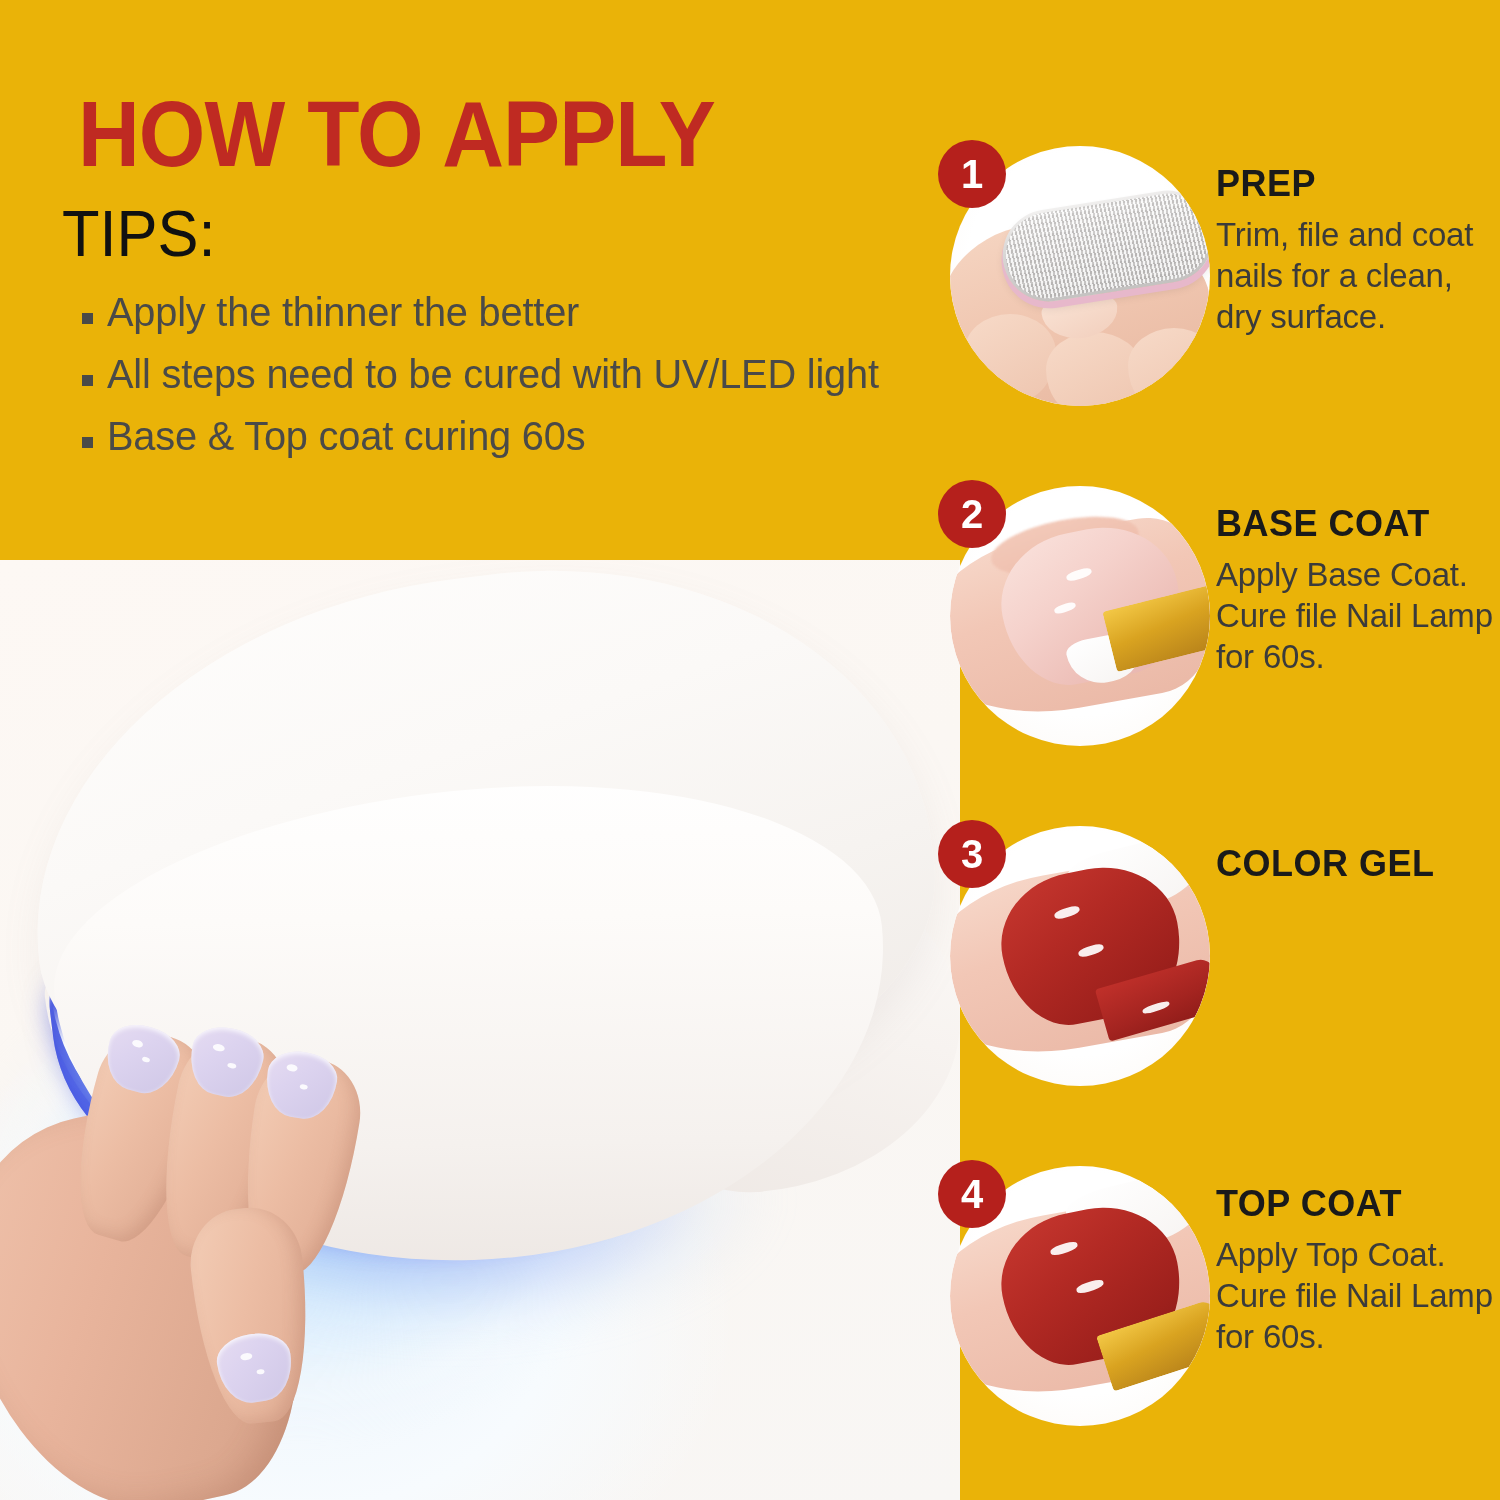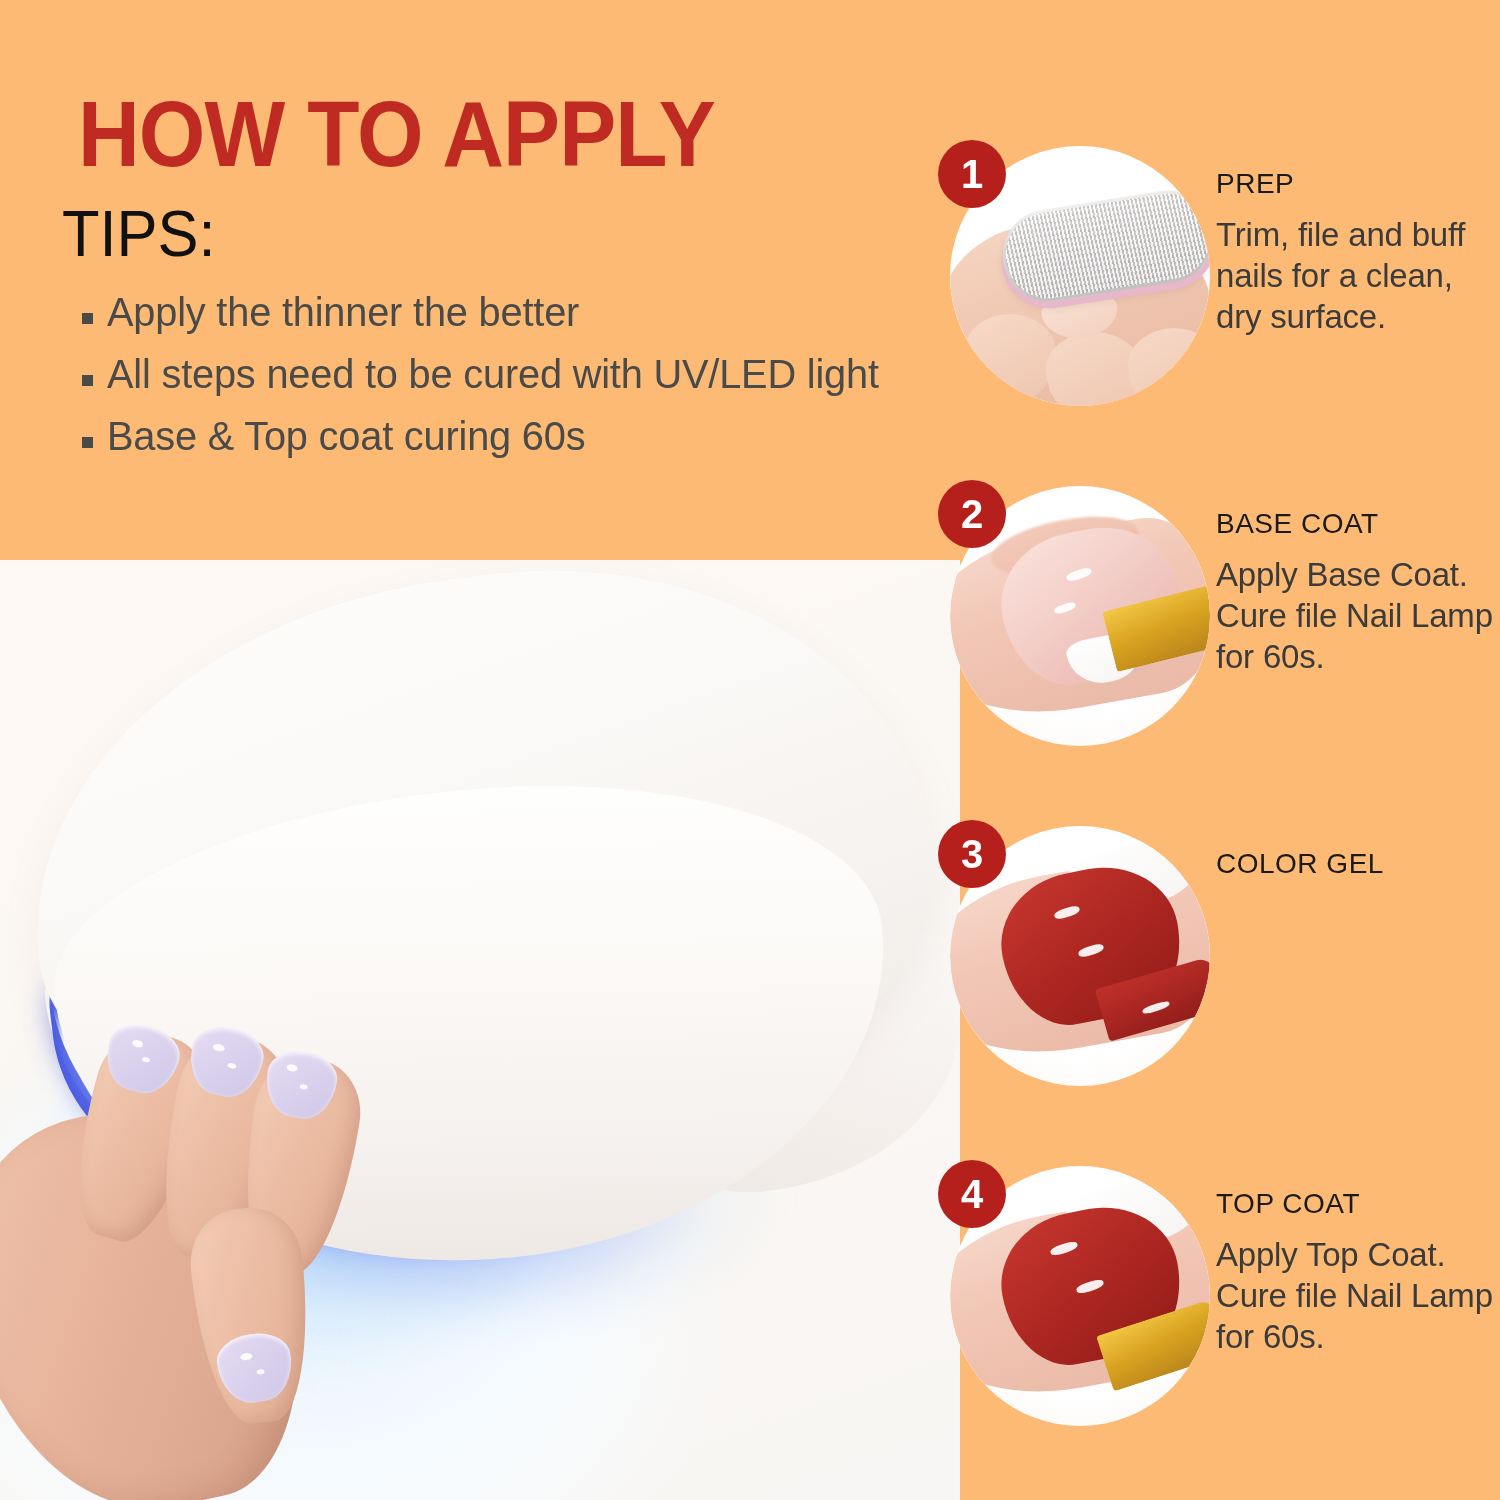--- a/index.html
+++ b/index.html
@@ -21,7 +21,7 @@
     left: 0; top: 0;
     width: 1500px;
     height: 1500px;
-    background: #fdba74;
+    background: #eab308;
     overflow: hidden;
   }
 

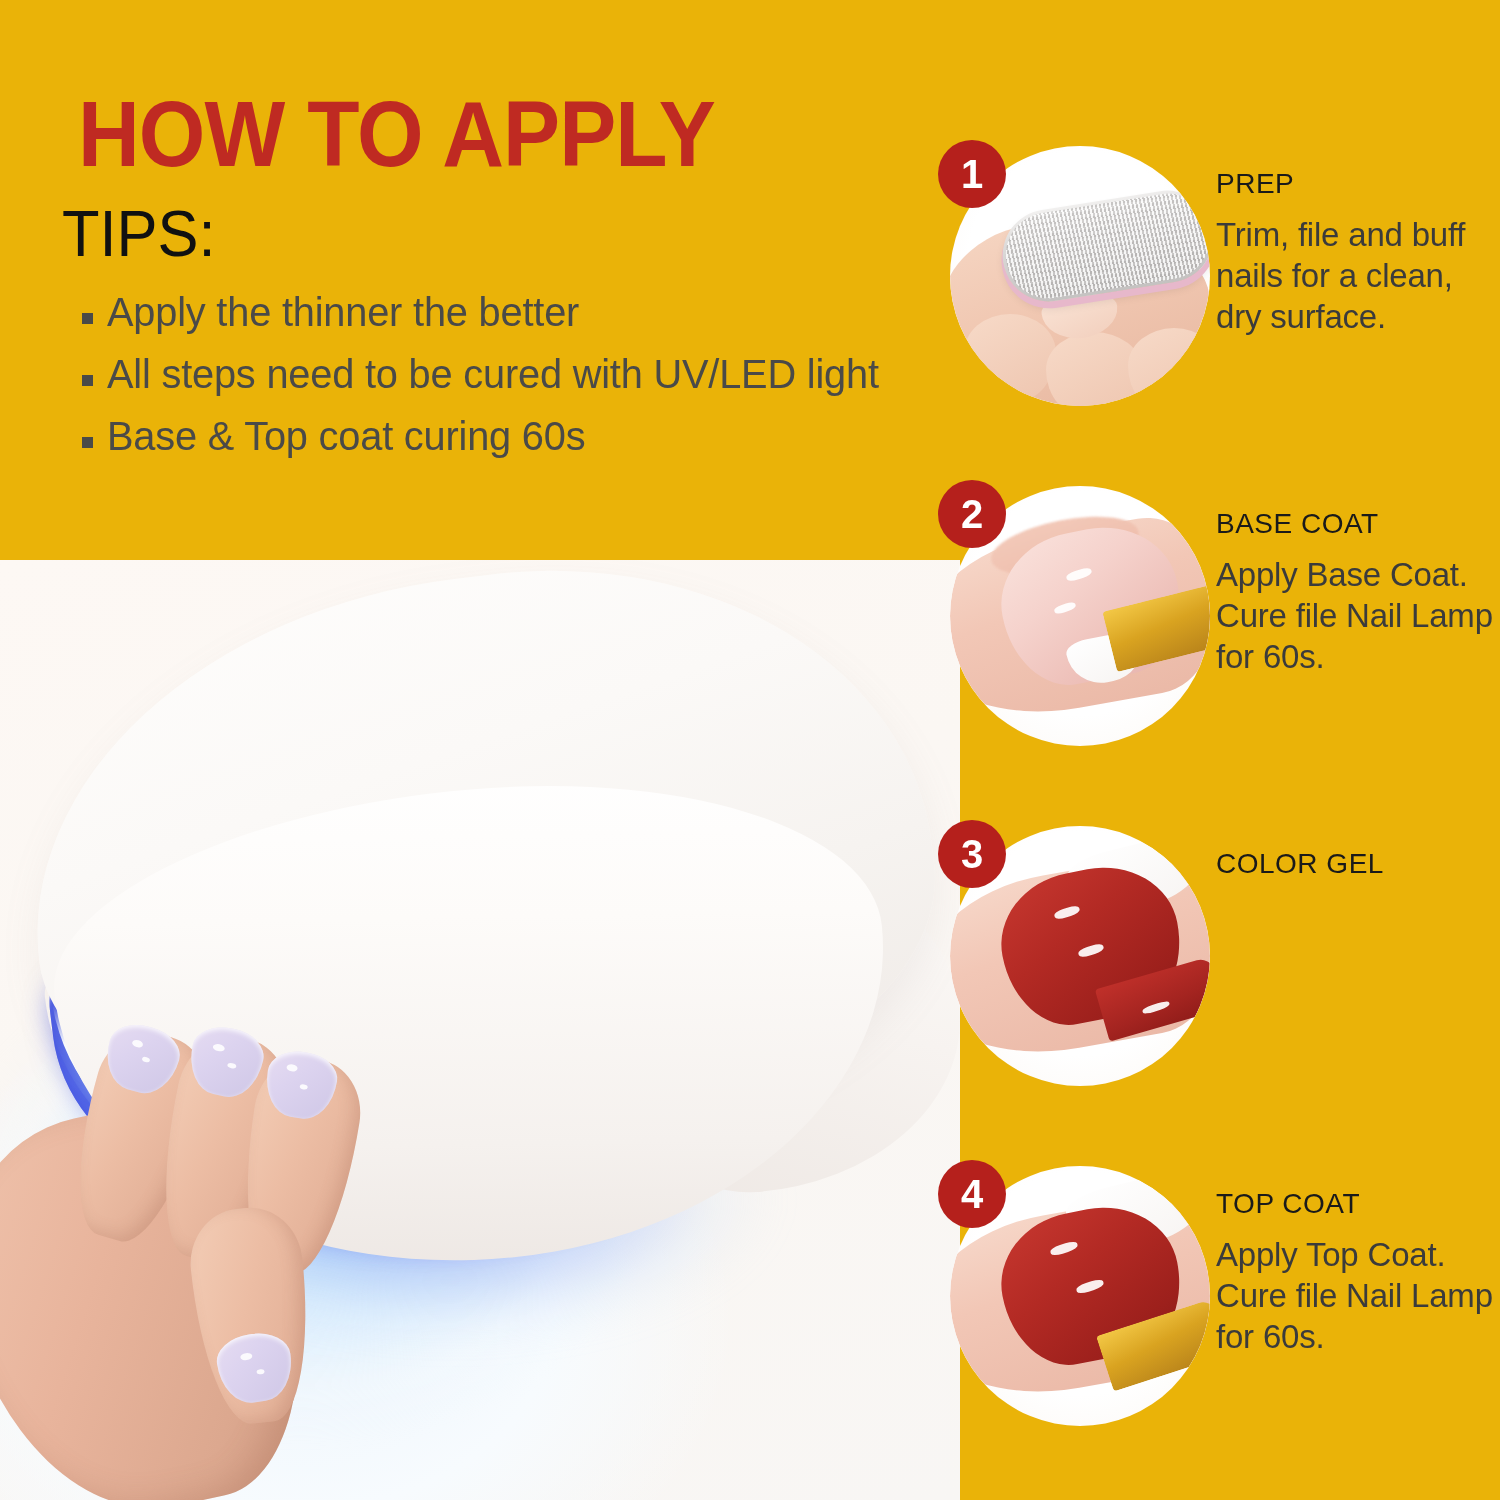--- a/index.html
+++ b/index.html
@@ -372,9 +372,9 @@
     width: 280px;
   }
   .step-title {
-    font-size: 28px;
+    font-size: 36px;
     line-height: 40px;
-    font-weight: normal;
+    font-weight: bold;
     color: #1a1a1a;
     letter-spacing: 0.5px;
     margin-bottom: 10px;

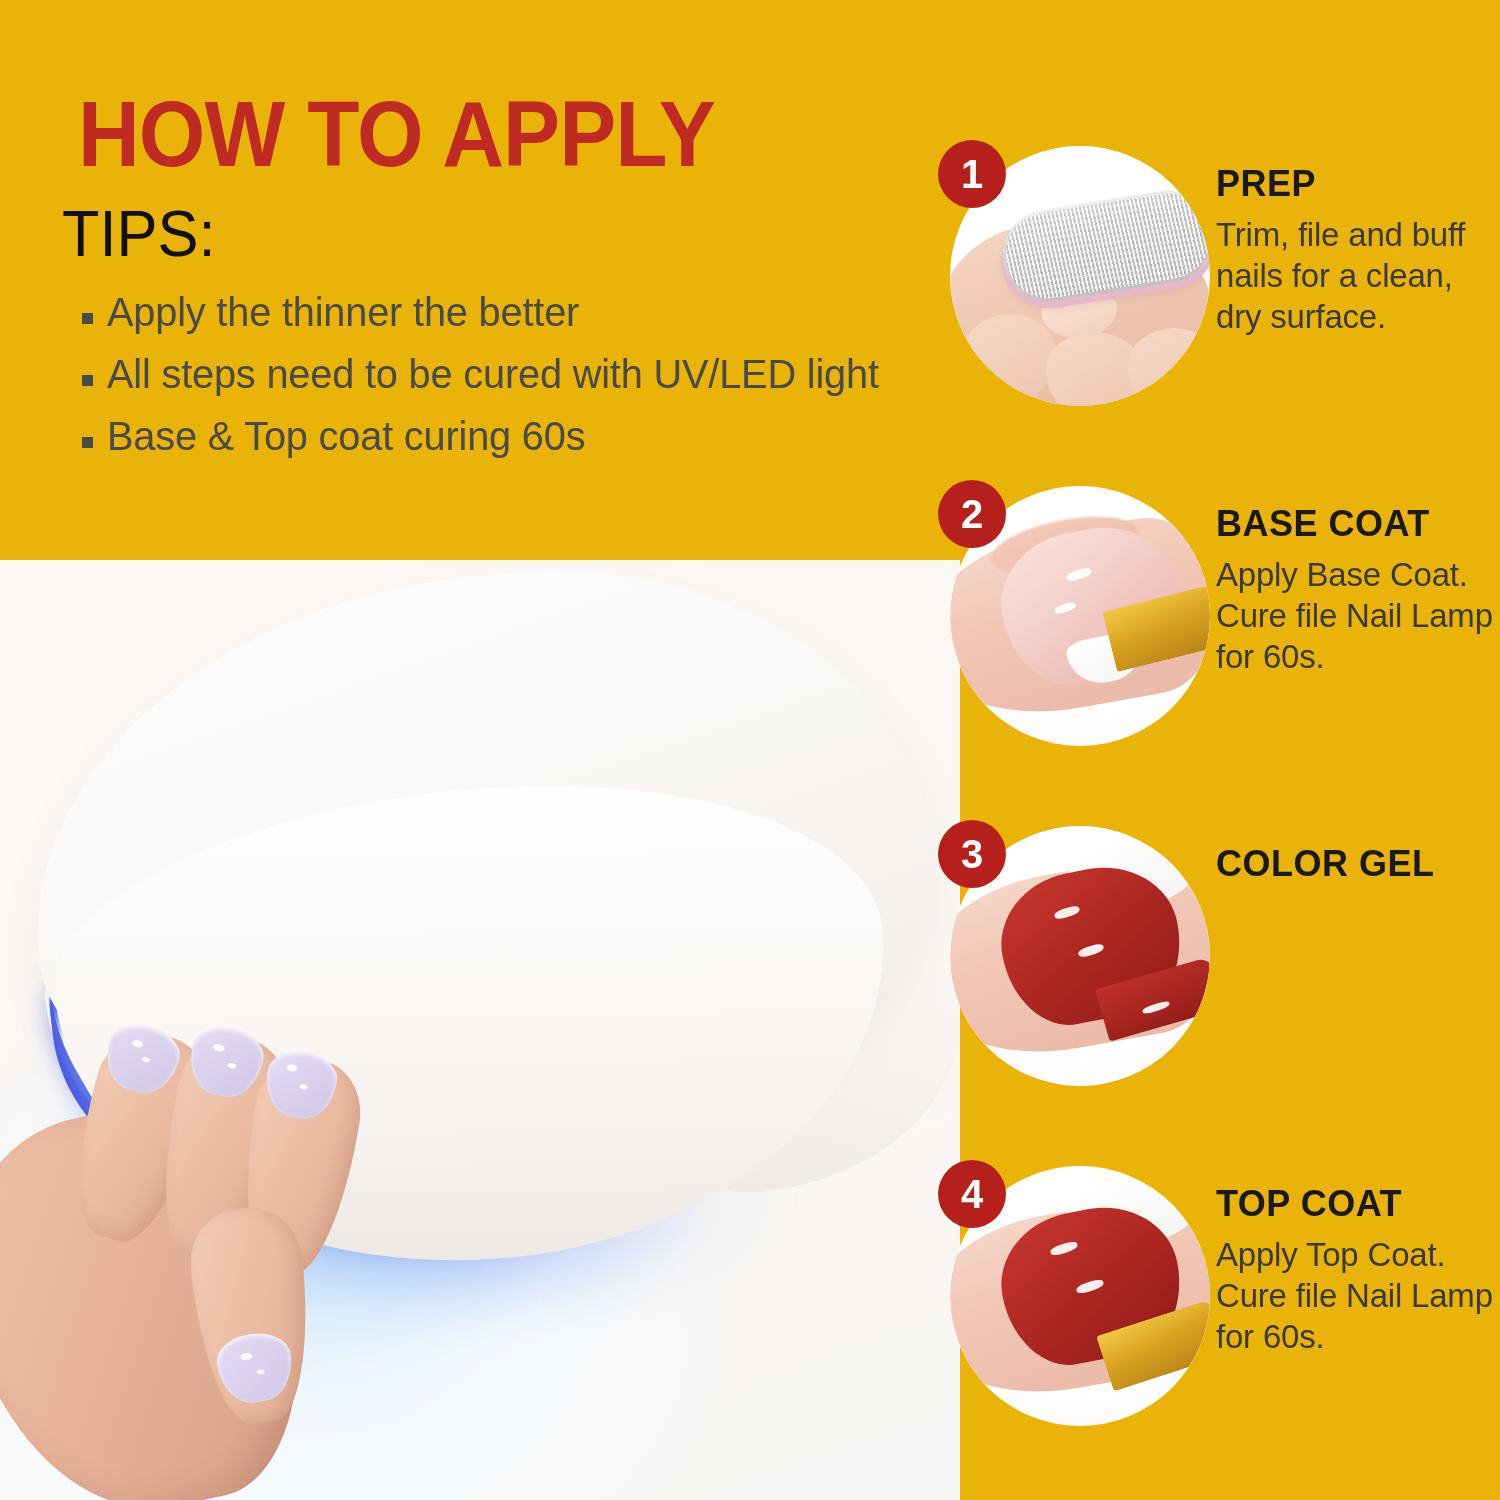--- a/index.html
+++ b/index.html
@@ -581,7 +581,7 @@
       <div class="step-badge">1</div>
       <div class="step-text">
         <div class="step-title">PREP</div>
-        <div class="step-desc">Trim, file and buff nails for a clean, dry surface.</div>
+        <div class="step-desc">Trim, file and coat nails for a clean, dry surface.</div>
       </div>
     </div>
 

